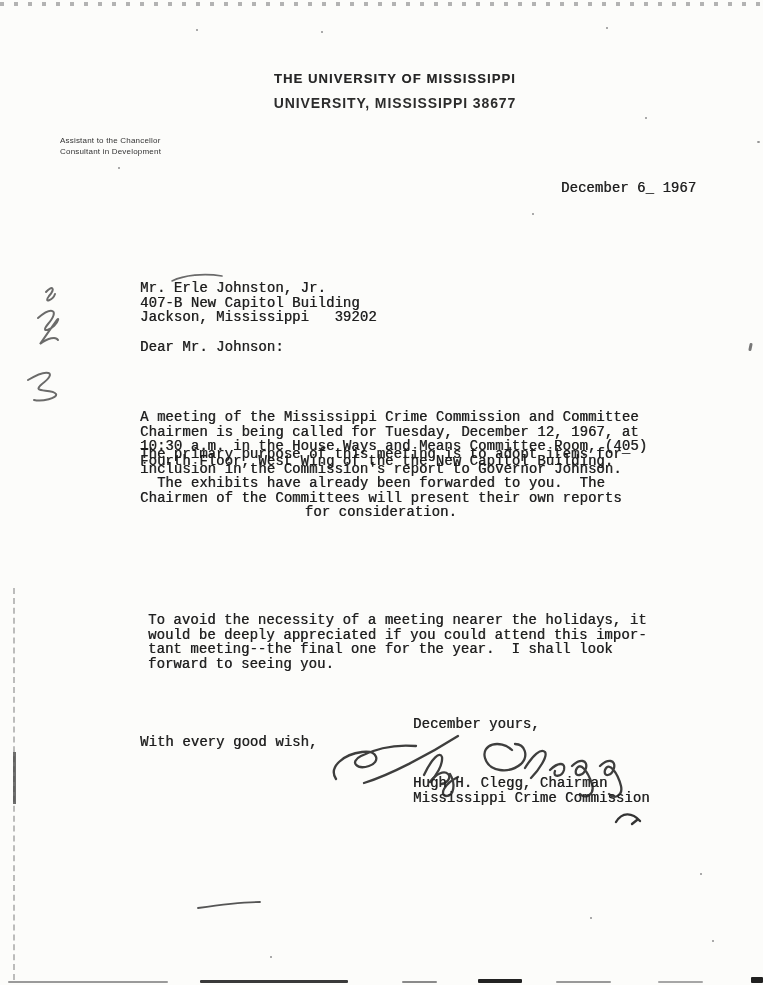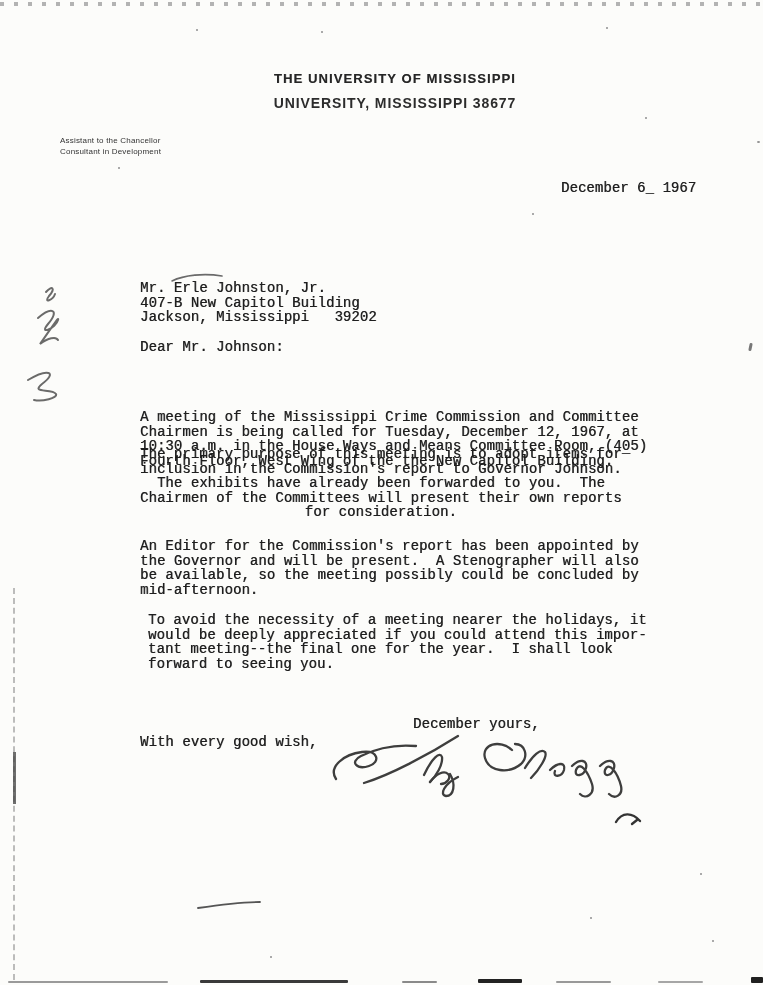--- a/index.html
+++ b/index.html
@@ -132,10 +132,6 @@
 The exhibits have already been forwarded to you.  The
 Chairmen of the Committees will present their own reports
 for consideration.</div>
-  <div class="tw para3">An Editor for the Commission's report has been appointed by
-the Governor and will be present.  A Stenographer will also
-be available, so the meeting possibly could be concluded by
-mid-afternoon.</div>
   <div class="tw para4">To avoid the necessity of a meeting nearer the holidays, it
 would be deeply appreciated if you could attend this impor-
 tant meeting--the final one for the year.  I shall look

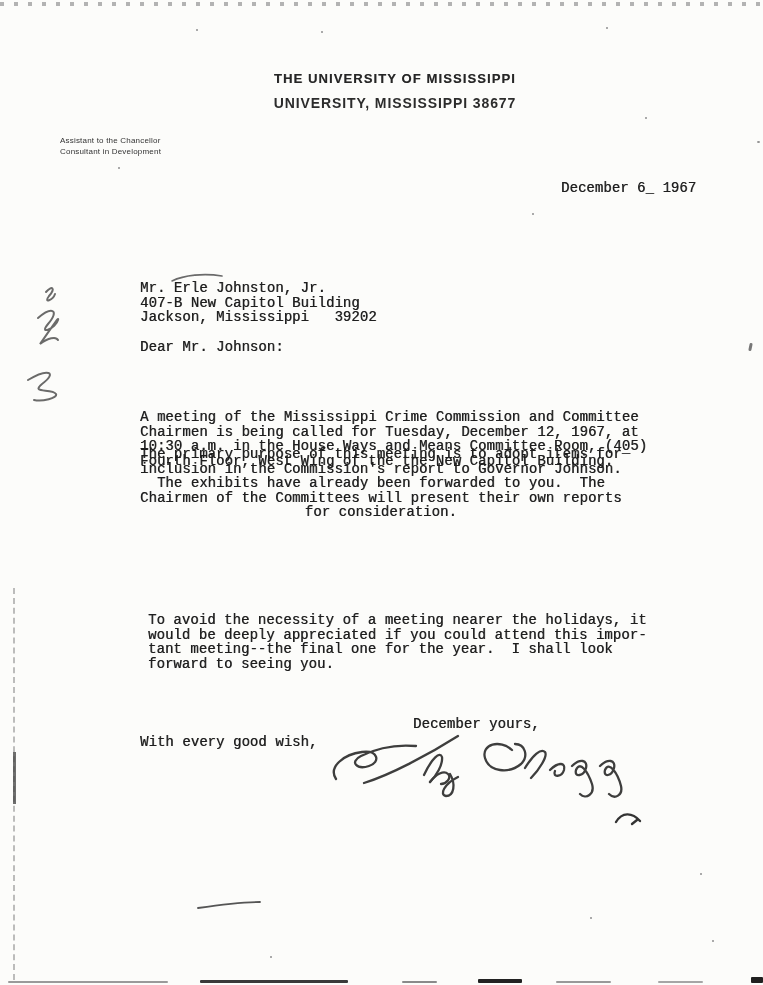--- a/index.html
+++ b/index.html
@@ -138,6 +138,8 @@
 forward to seeing you.</div>
   <div class="tw wish">With every good wish,</div>
   <div class="tw sincerely">December yours,</div>
+  <div class="tw sigblock">Hugh H. Clegg, Chairman
+Mississippi Crime Commission</div>
 
   <svg class="hand sig-svg" width="310" height="75" viewBox="0 0 310 75">
     <g fill="none" stroke="#242424" stroke-width="2.3" stroke-linecap="round" opacity="0.88">

